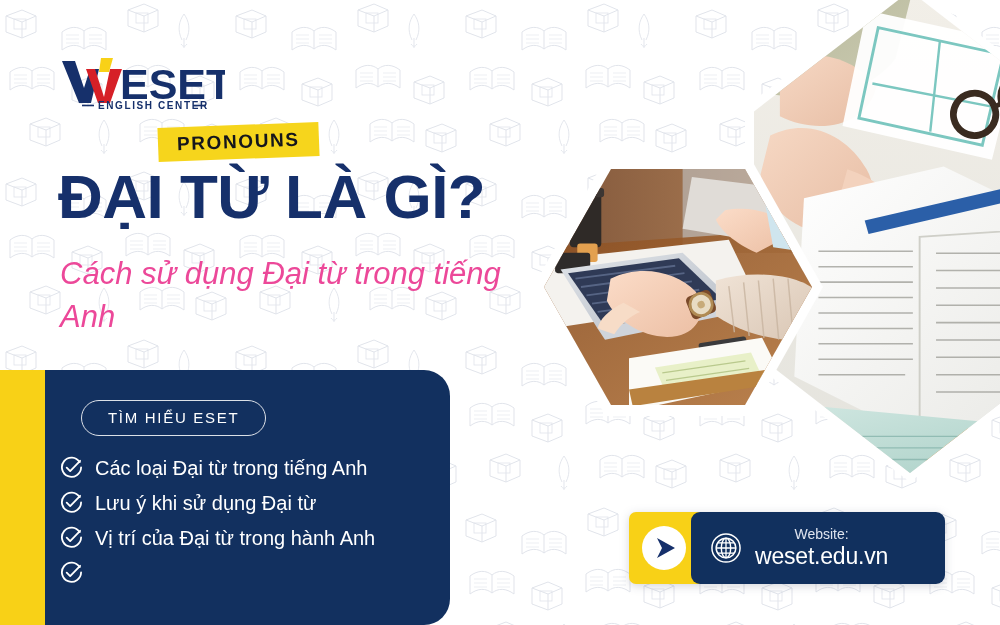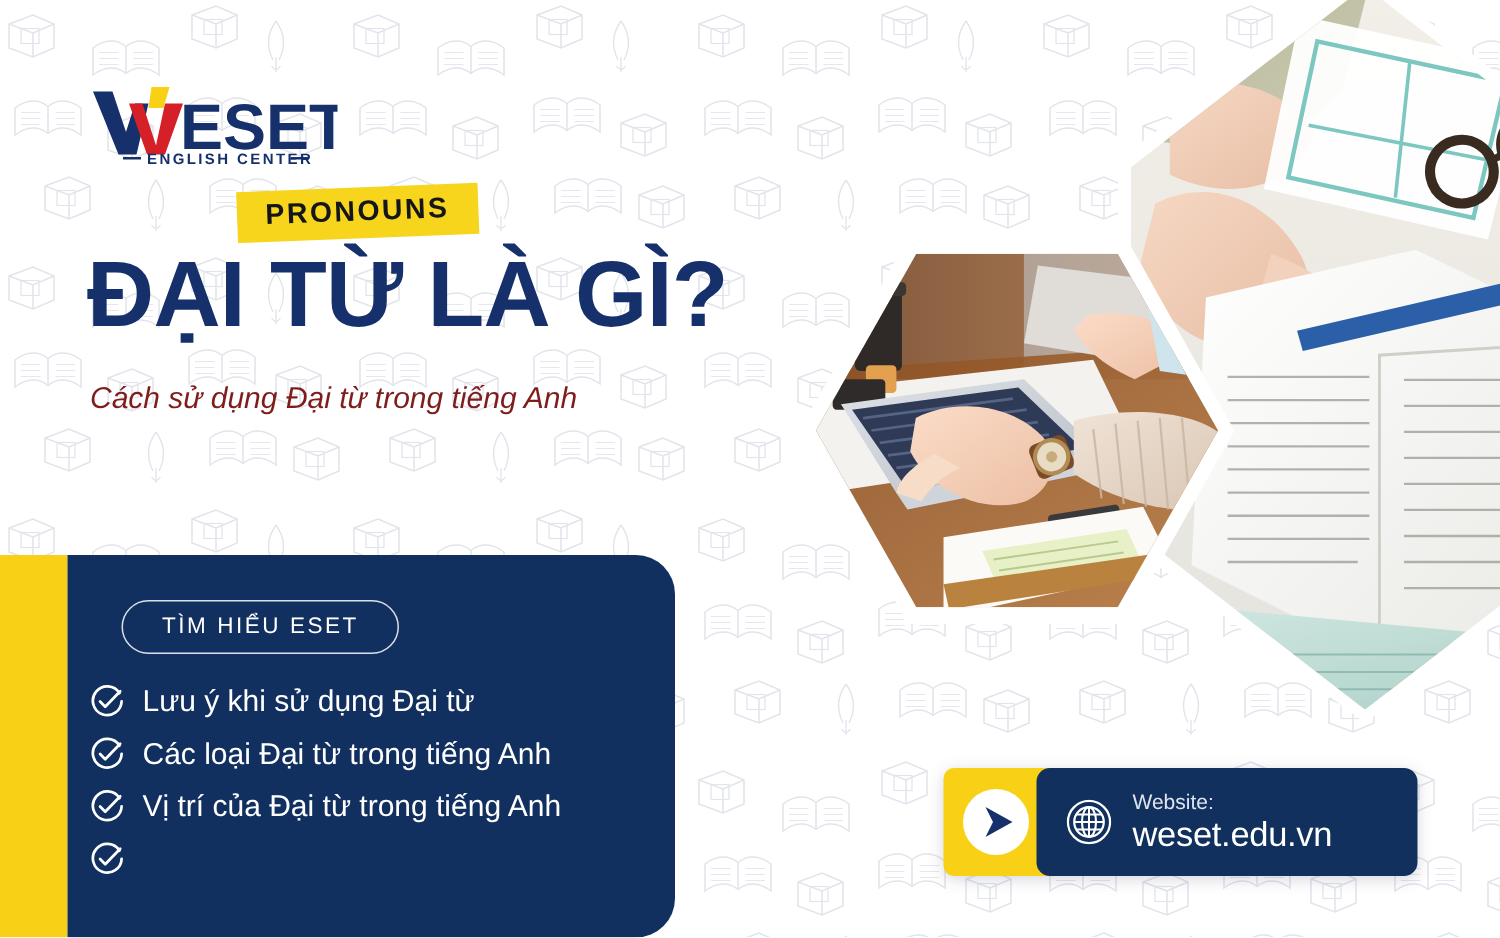--- a/index.html
+++ b/index.html
@@ -90,9 +90,9 @@
   .subtitle{
     position:absolute;left:60px;top:253px;
     width:480px;
-    font-size:20px;
+    font-size:31px;
     font-style:italic;
-    color:#7f1d1d;
+    color:#ec4899;
     line-height:1.38;
     font-weight:400;
   }

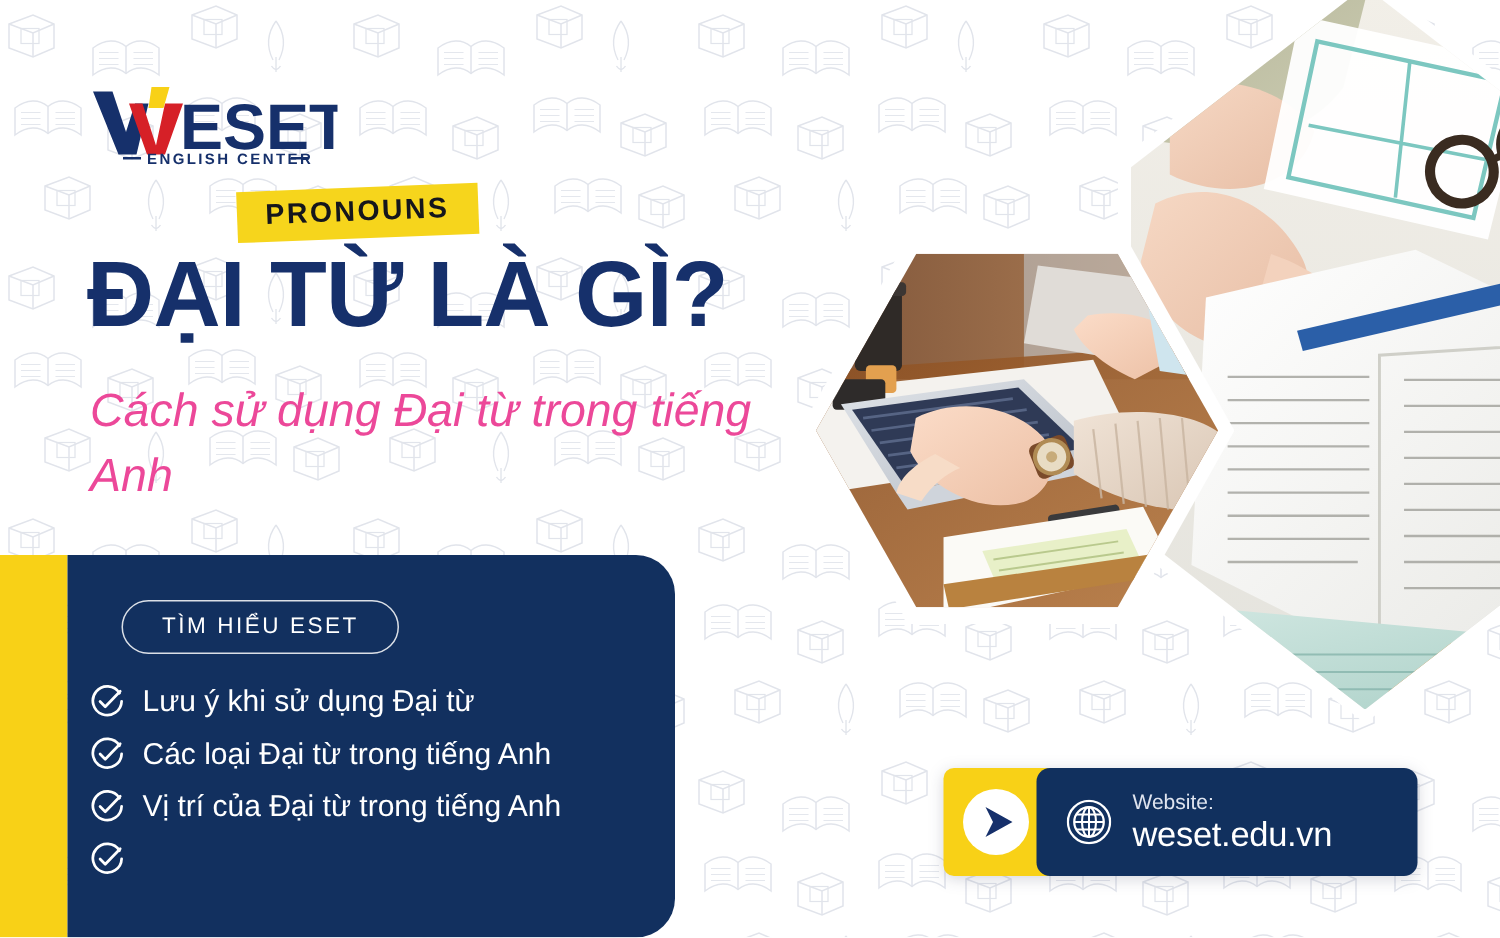--- a/index.html
+++ b/index.html
@@ -384,14 +384,14 @@
         <path d="M20.5 6.4 A10 10 0 1 0 22 12" fill="none" stroke="#ffffff" stroke-width="1.9" stroke-linecap="round"></path>
         <path d="M7 12.2 L10.6 15.8 L21 5" fill="none" stroke="#ffffff" stroke-width="1.9" stroke-linecap="round" stroke-linejoin="round"></path>
       </svg>
-      <span class="feature-text">Lưu ý khi sử dụng Đại từ</span>
+      <span class="feature-text">Các loại Đại từ trong tiếng Anh</span>
     </div>
     <div class="feature-row">
       <svg class="check-ic" viewBox="0 0 24 24" aria-hidden="true">
         <path d="M20.5 6.4 A10 10 0 1 0 22 12" fill="none" stroke="#ffffff" stroke-width="1.9" stroke-linecap="round"></path>
         <path d="M7 12.2 L10.6 15.8 L21 5" fill="none" stroke="#ffffff" stroke-width="1.9" stroke-linecap="round" stroke-linejoin="round"></path>
       </svg>
-      <span class="feature-text">Các loại Đại từ trong tiếng Anh</span>
+      <span class="feature-text">Lưu ý khi sử dụng Đại từ</span>
     </div>
     <div class="feature-row">
       <svg class="check-ic" viewBox="0 0 24 24" aria-hidden="true">

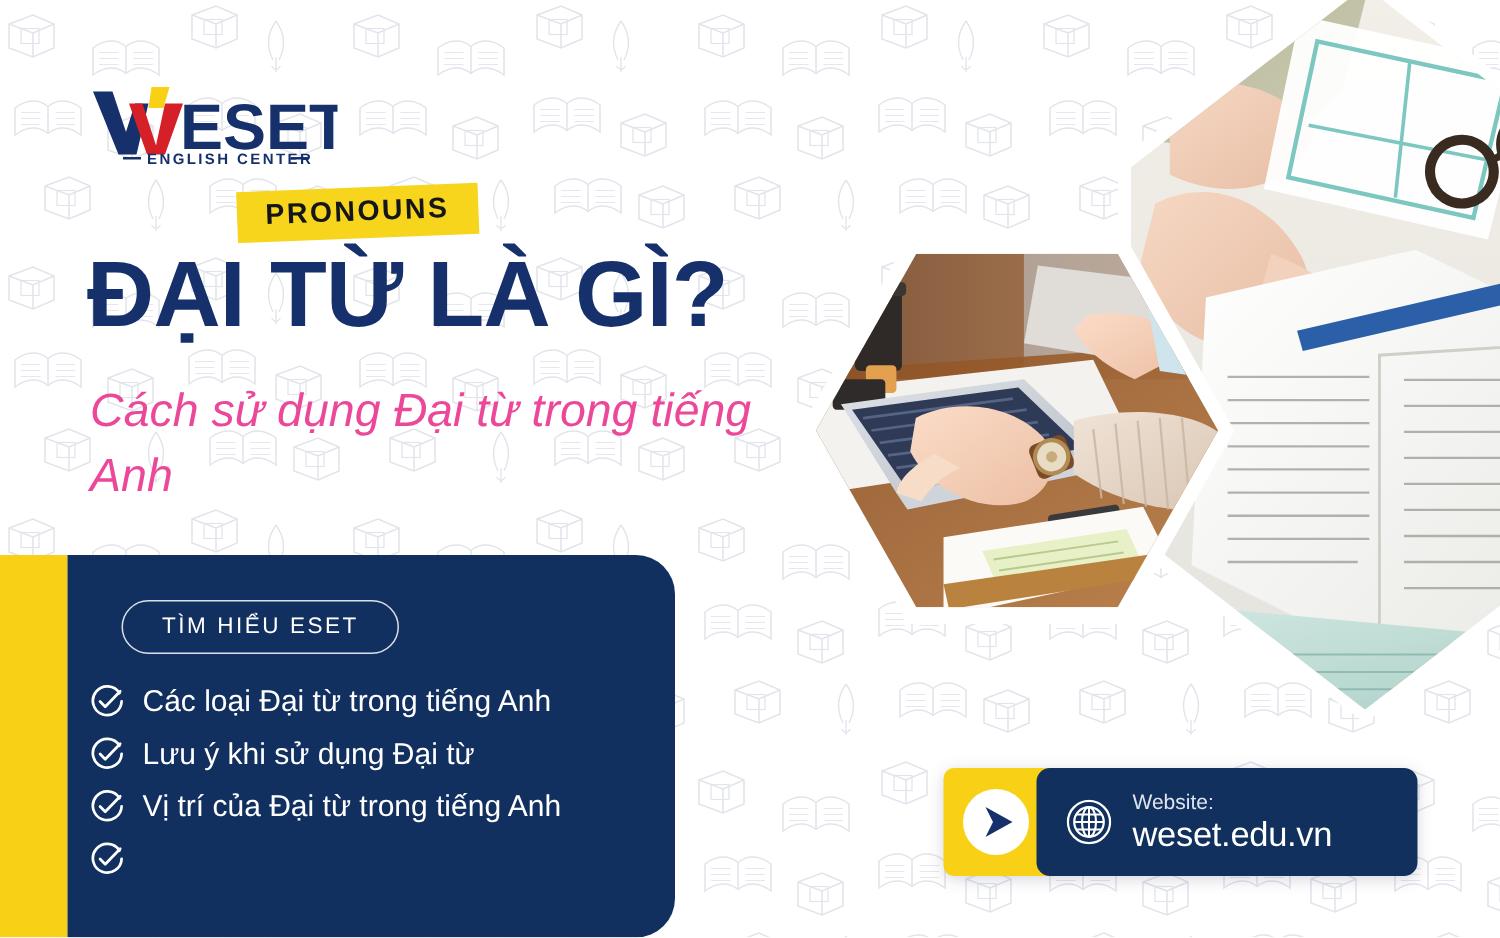--- a/index.html
+++ b/index.html
@@ -398,7 +398,7 @@
         <path d="M20.5 6.4 A10 10 0 1 0 22 12" fill="none" stroke="#ffffff" stroke-width="1.9" stroke-linecap="round"></path>
         <path d="M7 12.2 L10.6 15.8 L21 5" fill="none" stroke="#ffffff" stroke-width="1.9" stroke-linecap="round" stroke-linejoin="round"></path>
       </svg>
-      <span class="feature-text">Vị trí của Đại từ trong tiếng Anh</span>
+      <span class="feature-text">Vị trí của Đại từ trong hành Anh</span>
     </div>
     <div class="feature-row">
       <svg class="check-ic" viewBox="0 0 24 24" aria-hidden="true">

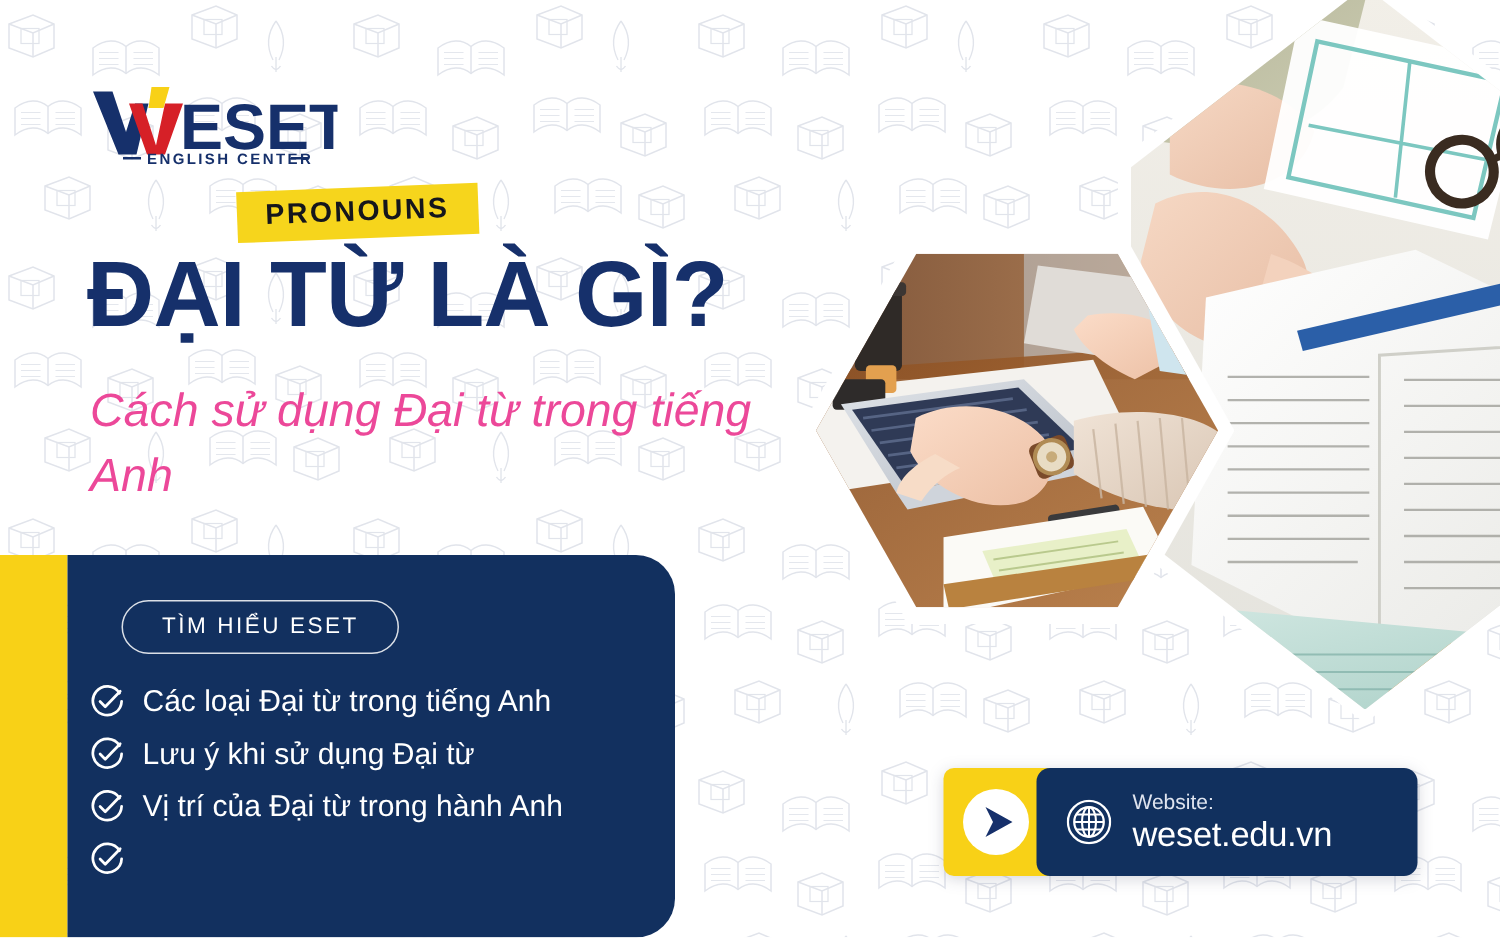--- a/index.html
+++ b/index.html
@@ -162,7 +162,7 @@
   }
   .globe-ic{flex:0 0 auto;width:30px;height:30px;display:block;}
   .web-lines{display:flex;flex-direction:column;gap:2px;}
-  .web-label{color:#dfe4ef;font-size:14px;line-height:1.15;}
+  .web-label{color:#dfe4ef;font-size:14px;line-height:1.15;text-align:center;}
   .web-url{color:#ffffff;font-size:23px;font-weight:400;line-height:1.1;letter-spacing:-0.2px;}
 </style>
 </head>

